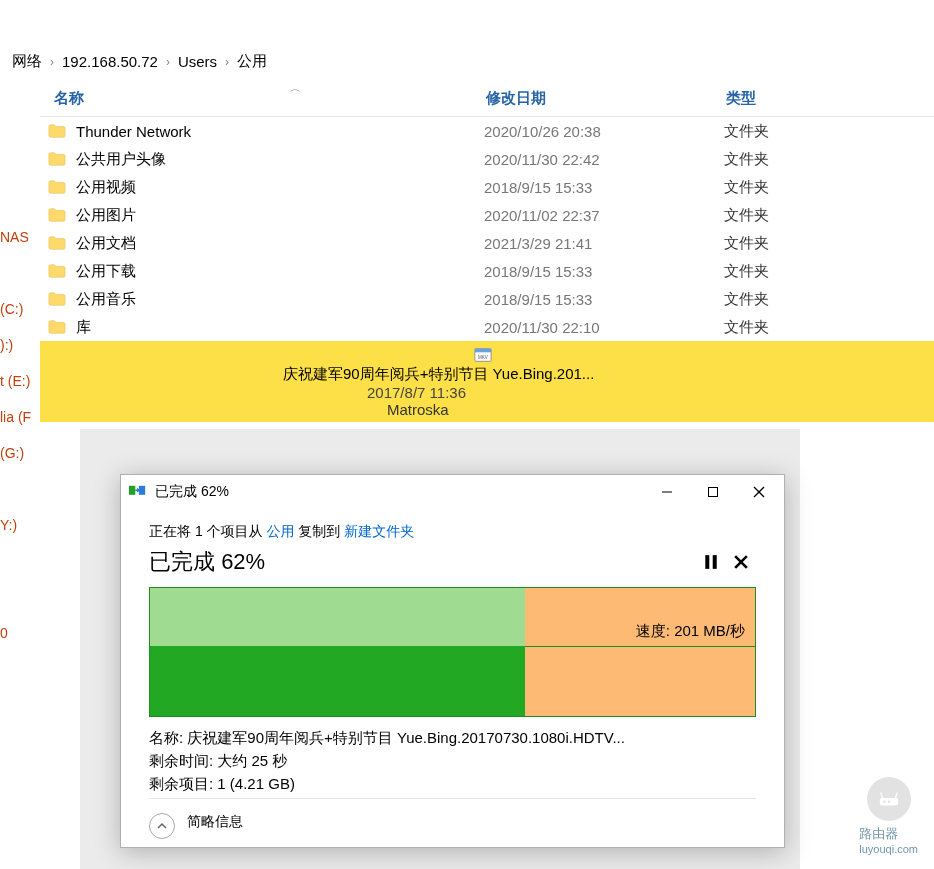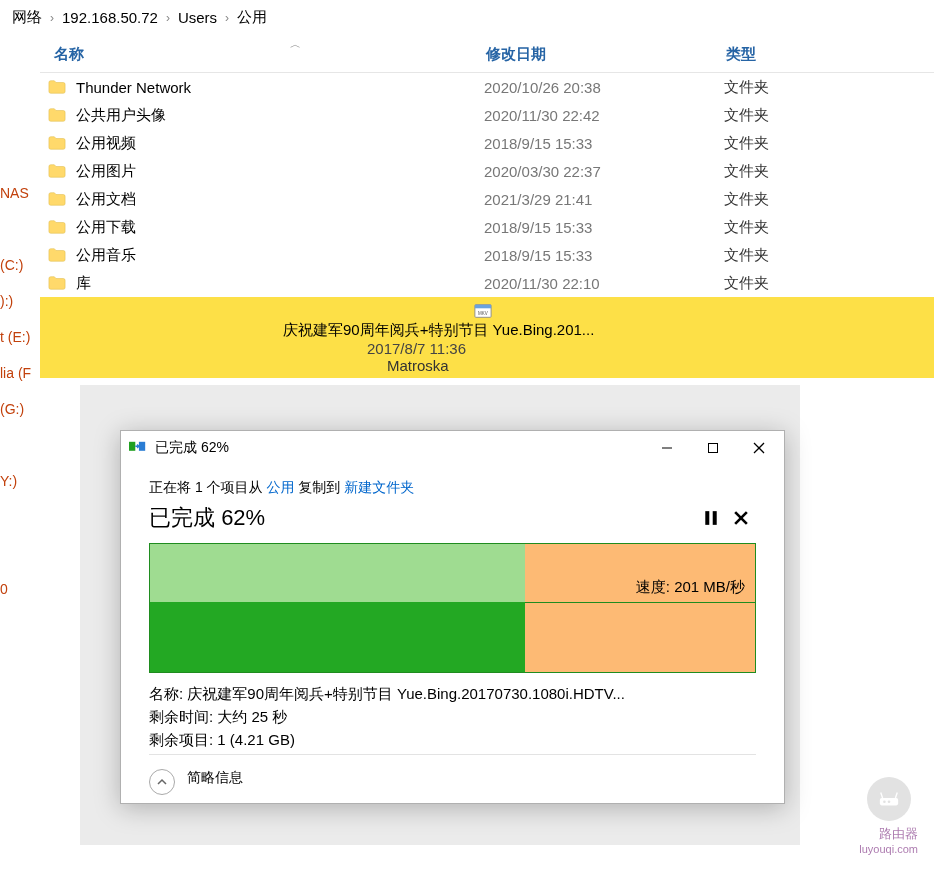--- a/index.html
+++ b/index.html
@@ -20,6 +20,7 @@
     align-items: center;
     gap: 8px;
     font-size: 15px;
+    margin-top: 44px;
   }
   .breadcrumb span.sep {
     color: #888;

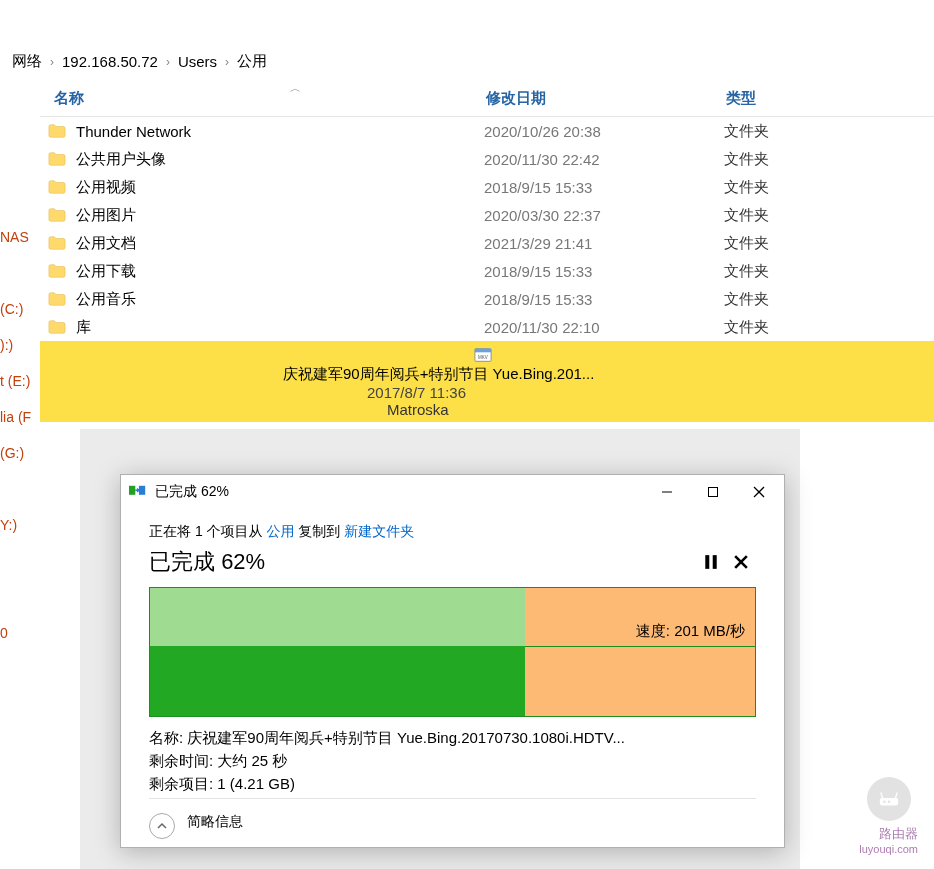--- a/index.html
+++ b/index.html
@@ -257,7 +257,7 @@
             </svg>
           </span>
           <span class="fname">公用图片</span>
-          <span class="fdate">2020/03/30 22:37</span>
+          <span class="fdate">2020/11/02 22:37</span>
           <span class="ftype">文件夹</span>
         </div>
         <div class="file-row">

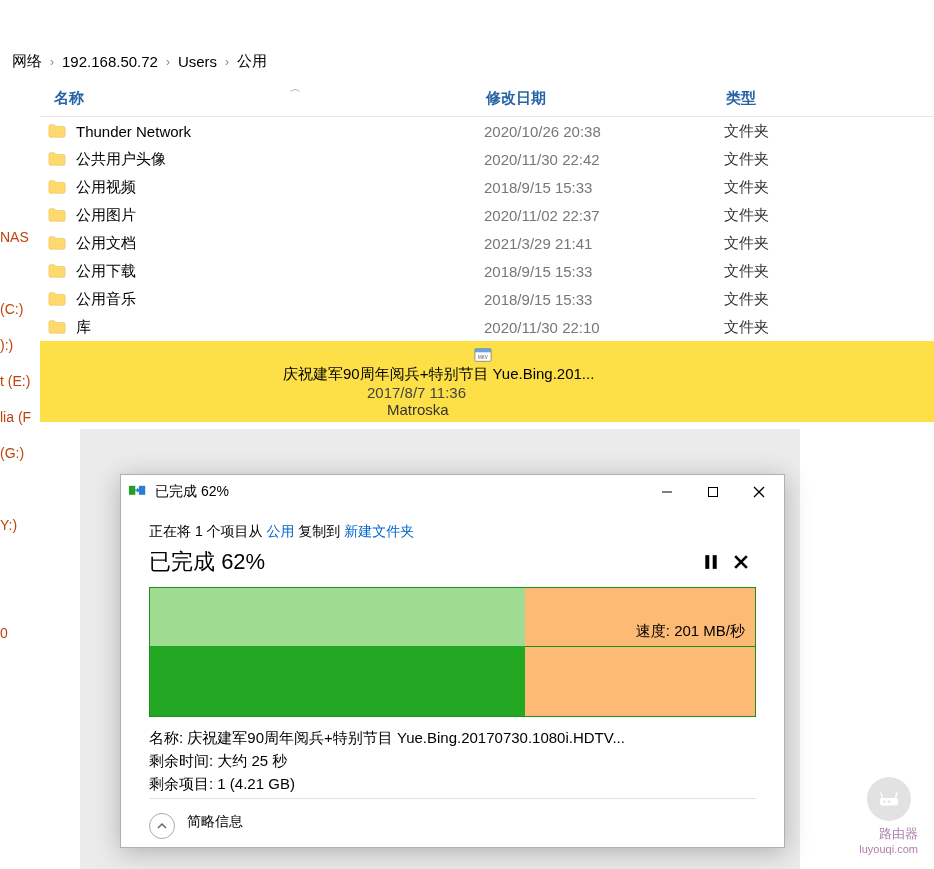--- a/index.html
+++ b/index.html
@@ -169,9 +169,9 @@
   .watermark {
     position: absolute;
     right: 16px; bottom: 14px;
-    color: #701a75;
+    color: #0c4a6e;
     font-size: 13px;
-    text-align: right;
+    text-align: left;
     opacity: 0.6;
   }
   .watermark .circ {

